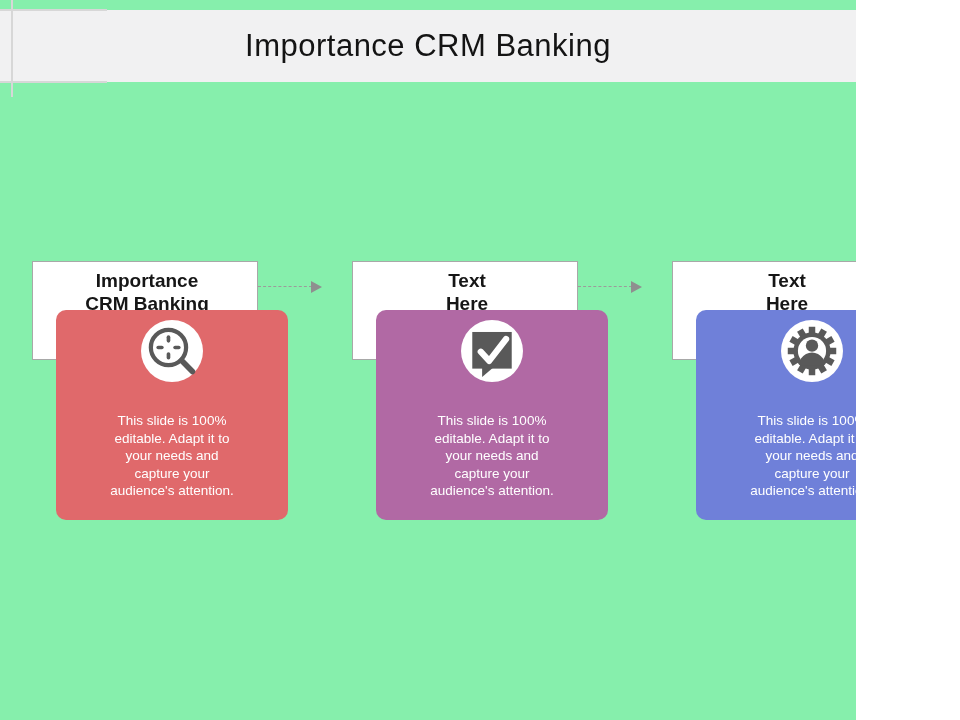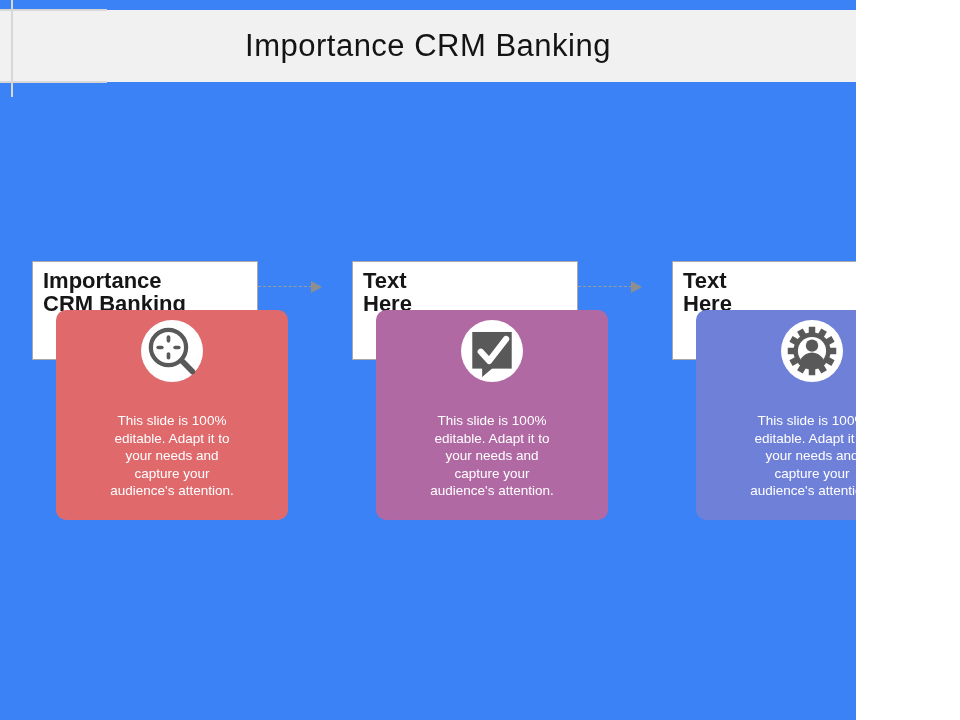--- a/index.html
+++ b/index.html
@@ -10,7 +10,7 @@
     position: relative;
     width: 856px;
     height: 720px;
-    background: #3b82f6;
+    background: #86efac;
     overflow: hidden;
   }
 

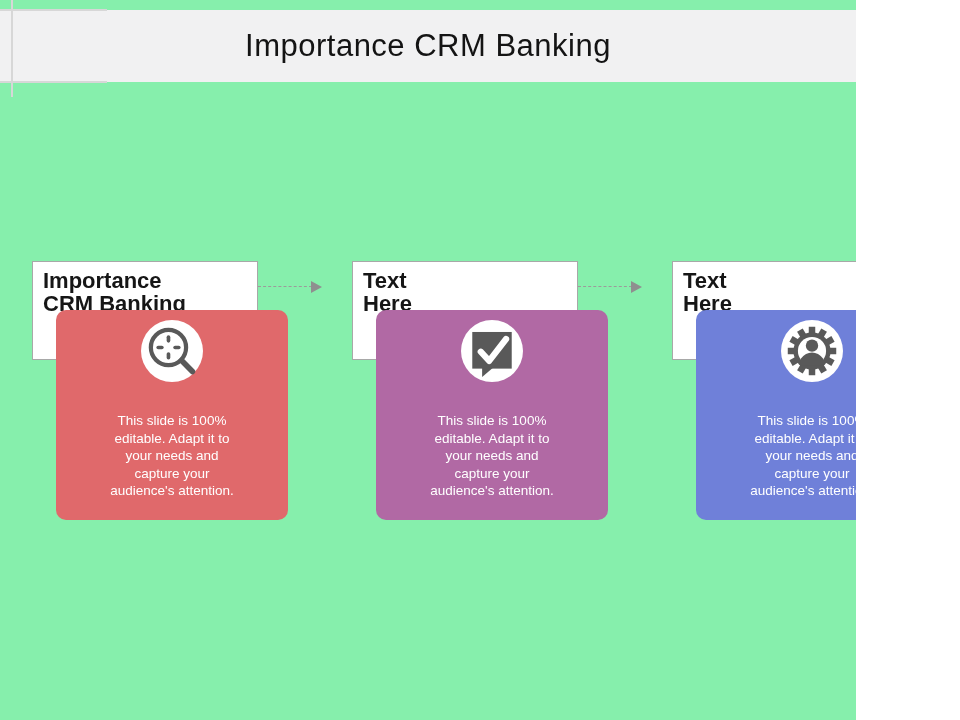--- a/index.html
+++ b/index.html
@@ -58,11 +58,12 @@
   .header-label {
     display: block;
     padding: 7px 6px 0 10px;
-    font-size: 22px;
+    font-size: 19px;
     font-weight: bold;
     line-height: 23px;
     color: #161616;
     white-space: pre-line;
+    text-align: center;
   }
   .body-rect {
     position: absolute;

